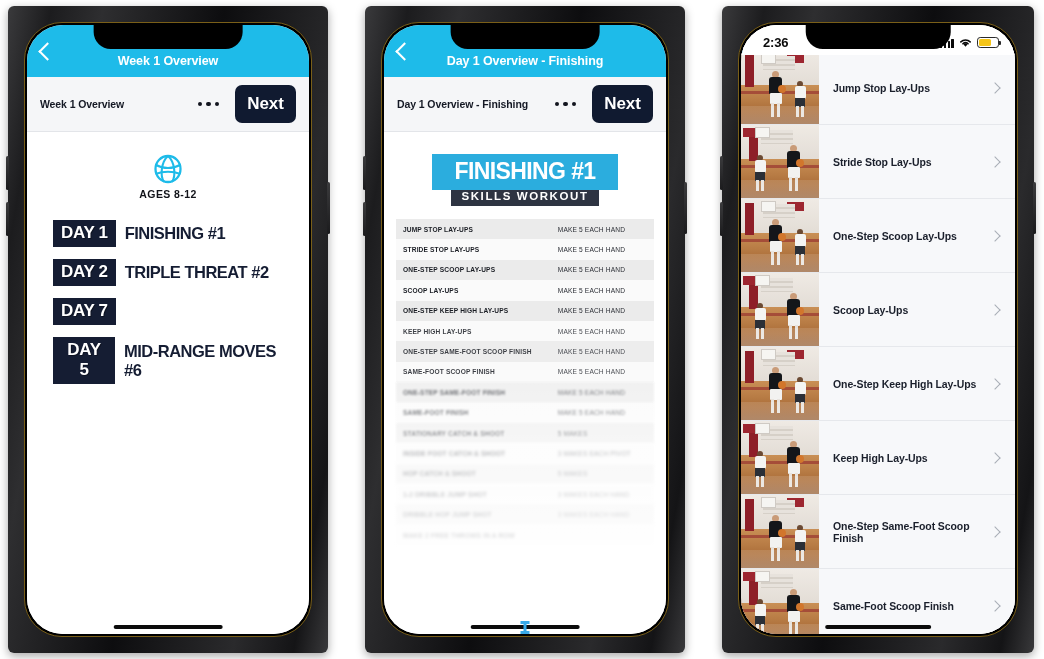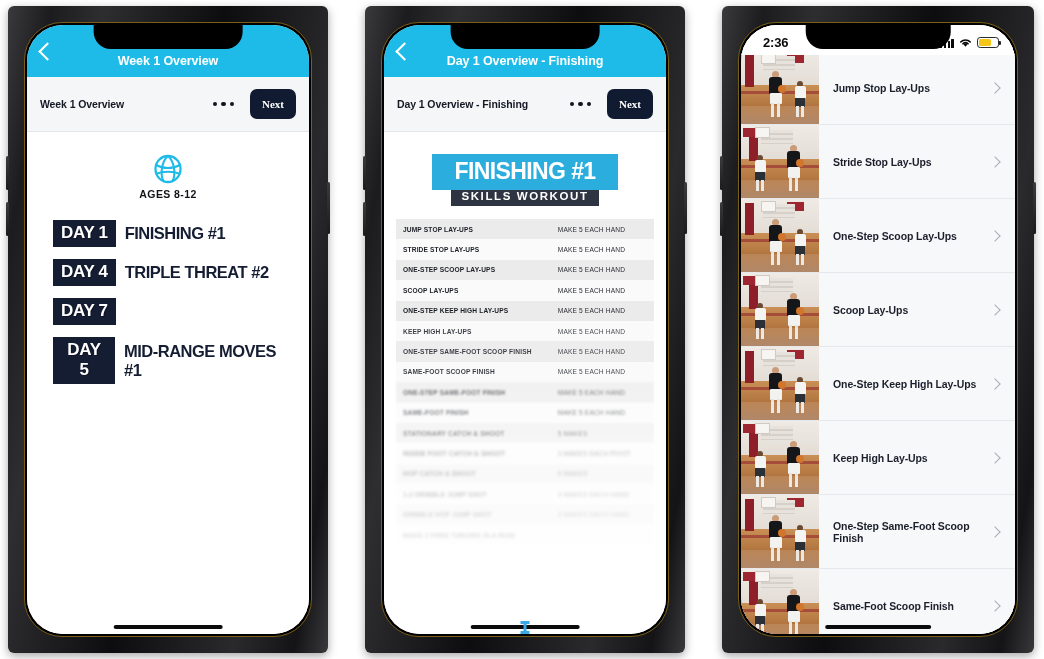--- a/index.html
+++ b/index.html
@@ -90,10 +90,10 @@
   .dots i { width: 4.5px; height: 4.5px; border-radius: 50%; background: #12151f; display: block; }
   .next-btn {
     background: #101a30; color: #fff;
-    font-size: 11px; font-weight: 700;
+    font-size: 17px; font-weight: 700;
     border-radius: 7px; padding: 9px 12px;
     border: none; cursor: pointer;
-    font-family: Liberation Serif, serif;
+    font-family: Liberation Sans, sans-serif;
   }
 
   

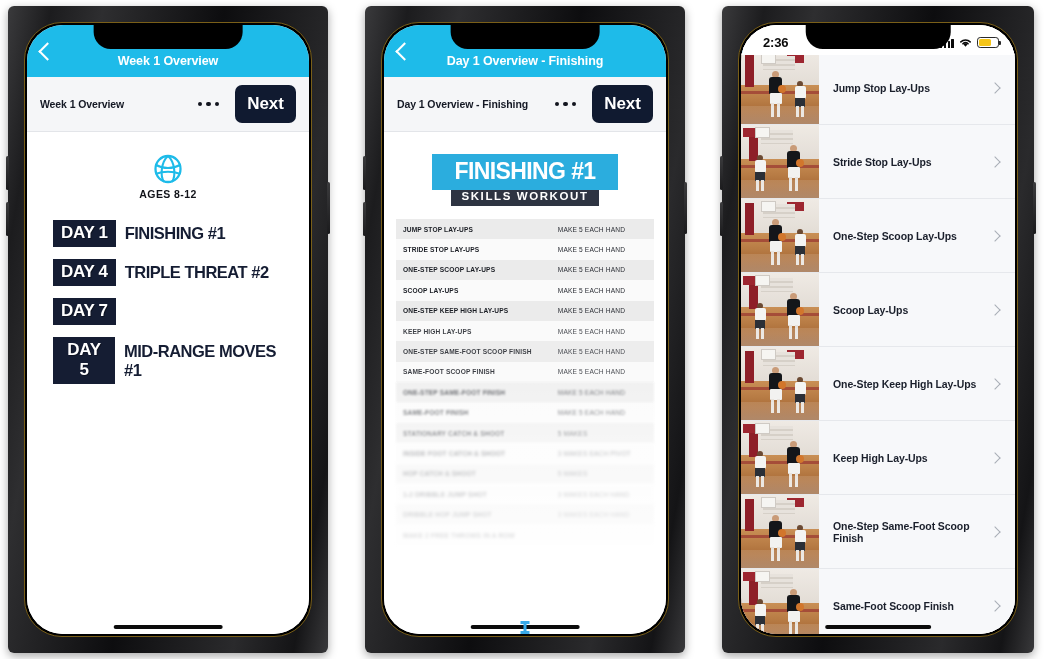--- a/index.html
+++ b/index.html
@@ -281,7 +281,7 @@
               <span class="day-name">FINISHING #1</span>
             </div>
             <div class="day-row">
-              <span class="day-tag">DAY 4</span>
+              <span class="day-tag">DAY 2</span>
               <span class="day-name">TRIPLE THREAT #2</span>
             </div>
             <div class="day-row">

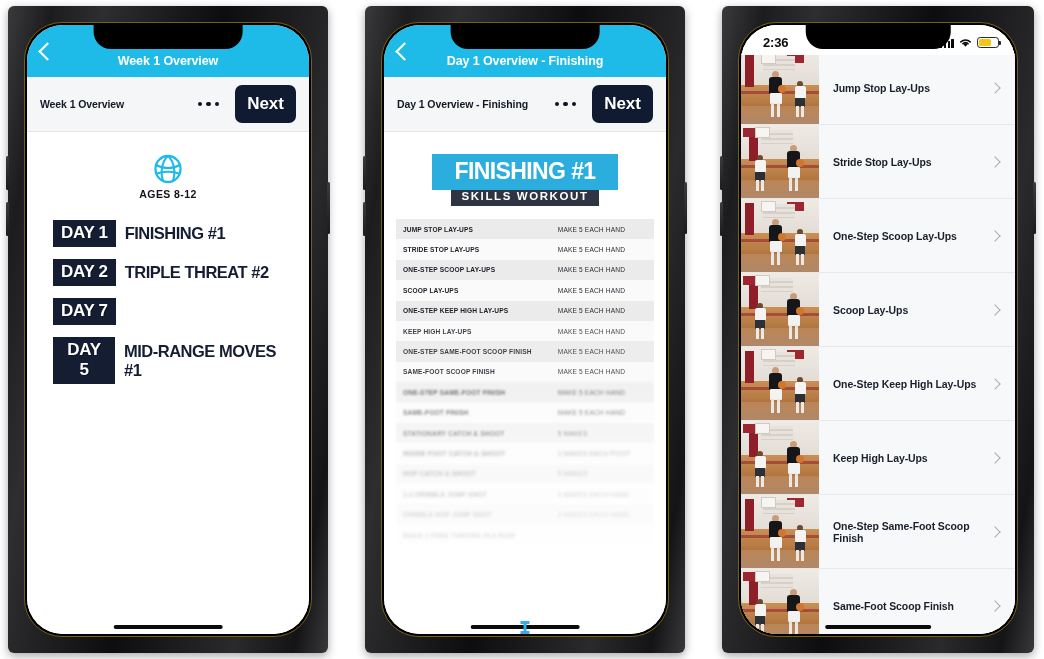--- a/index.html
+++ b/index.html
@@ -289,7 +289,7 @@
             </div>
             <div class="day-row">
               <span class="day-tag">DAY 5</span>
-              <span class="day-name">MID-RANGE MOVES #1</span>
+              <span class="day-name">MID-RANGE MOVES #6</span>
             </div>
           </div>
         </div>

